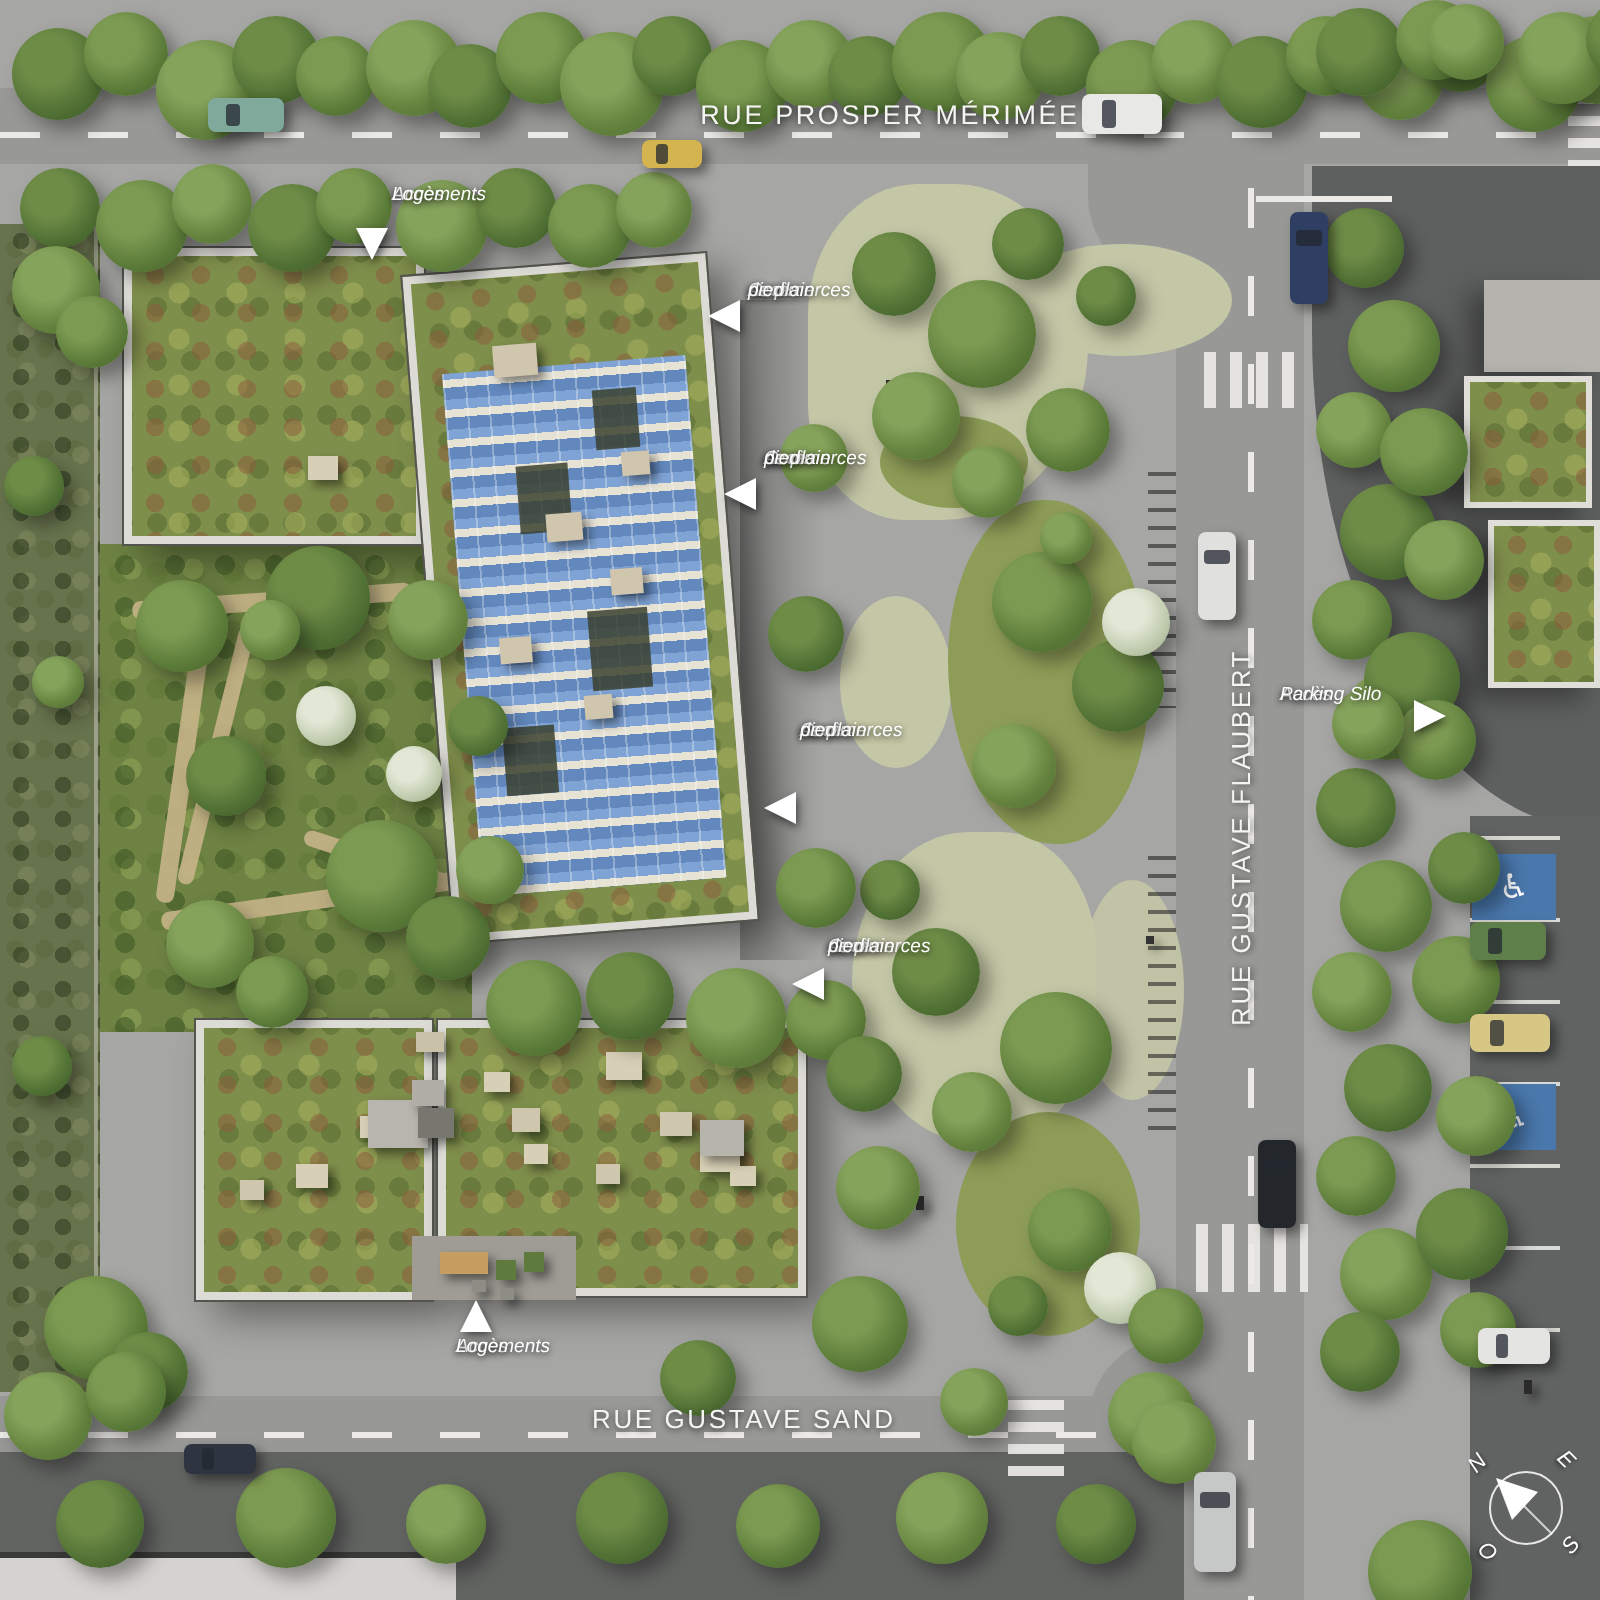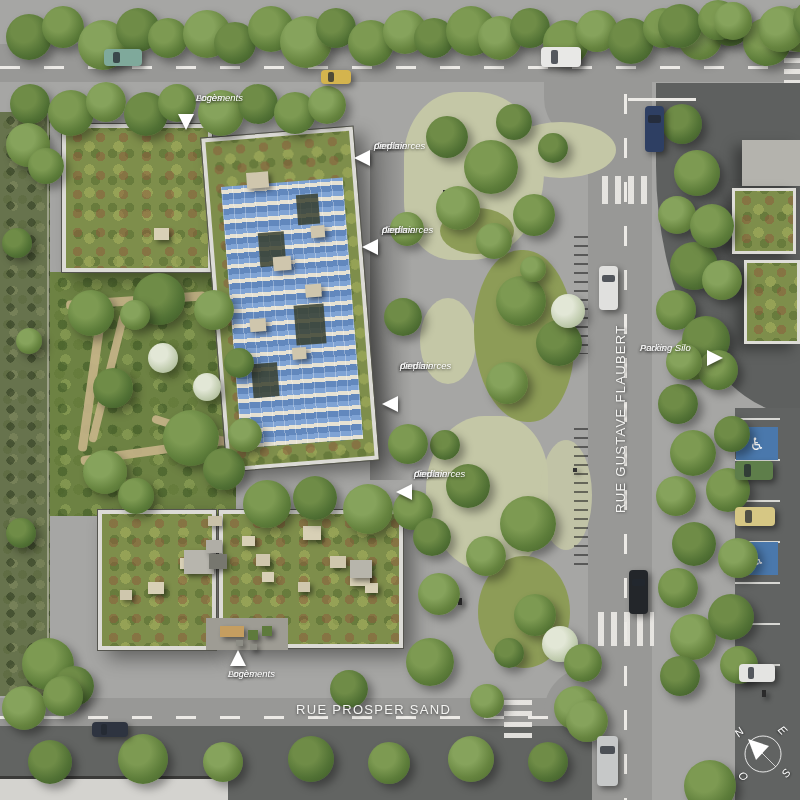--- a/index.html
+++ b/index.html
@@ -139,6 +139,7 @@
   <div class="sedum" style="left:732px;top:188px;width:64px;height:66px;border:3px solid #dfded8;z-index:9;box-shadow:-8px 6px 12px rgba(0,0,0,.35);"></div>
   <div class="sedum" style="left:744px;top:260px;width:56px;height:84px;border:3px solid #dfded8;z-index:9;box-shadow:-8px 6px 12px rgba(0,0,0,.35);"></div>
 
+  <div class="street" style="left:310px;top:50px;width:270px;">RUE PROSPER MÉRIMÉE</div>
   <div class="street" style="left:296px;top:702px;width:148px;font-size:13px;">RUE PROSPER SAND</div>
   <div class="street" style="left:536px;top:420px;width:170px;height:16px;font-size:13px;transform:rotate(-90deg);">RUE GUSTAVE FLAUBERT</div>
 

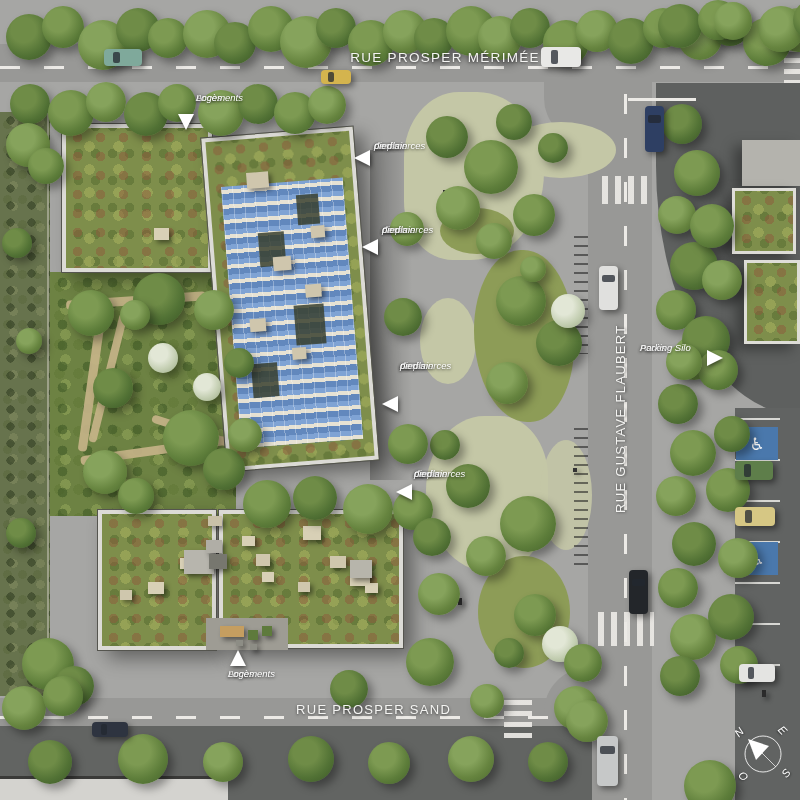--- a/index.html
+++ b/index.html
@@ -140,7 +140,7 @@
   <div class="sedum" style="left:744px;top:260px;width:56px;height:84px;border:3px solid #dfded8;z-index:9;box-shadow:-8px 6px 12px rgba(0,0,0,.35);"></div>
 
   <div class="street" style="left:310px;top:50px;width:270px;">RUE PROSPER MÉRIMÉE</div>
-  <div class="street" style="left:296px;top:702px;width:148px;font-size:13px;">RUE PROSPER SAND</div>
+  <div class="street" style="left:296px;top:702px;width:148px;font-size:13px;">RUE GUSTAVE SAND</div>
   <div class="street" style="left:536px;top:420px;width:170px;height:16px;font-size:13px;transform:rotate(-90deg);">RUE GUSTAVE FLAUBERT</div>
 
   <div style="left:738px;top:729px;width:50px;height:50px;z-index:61;">

